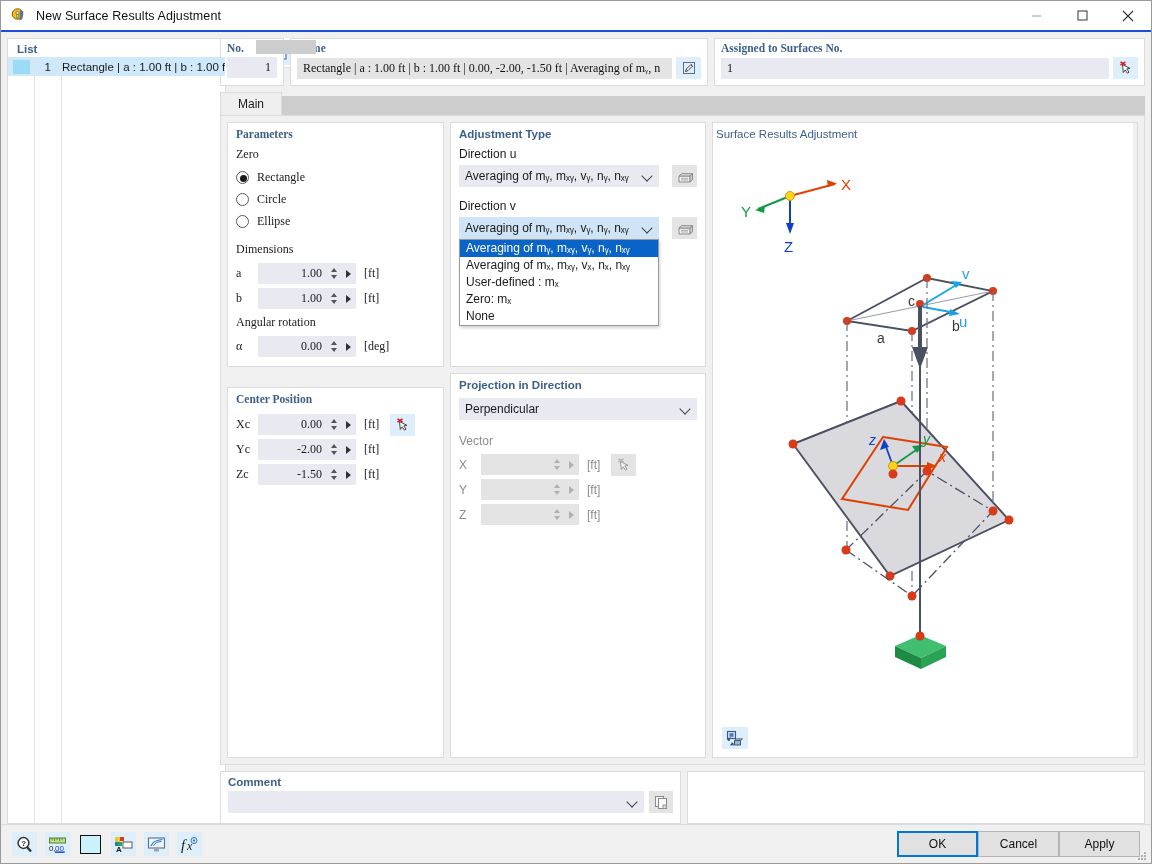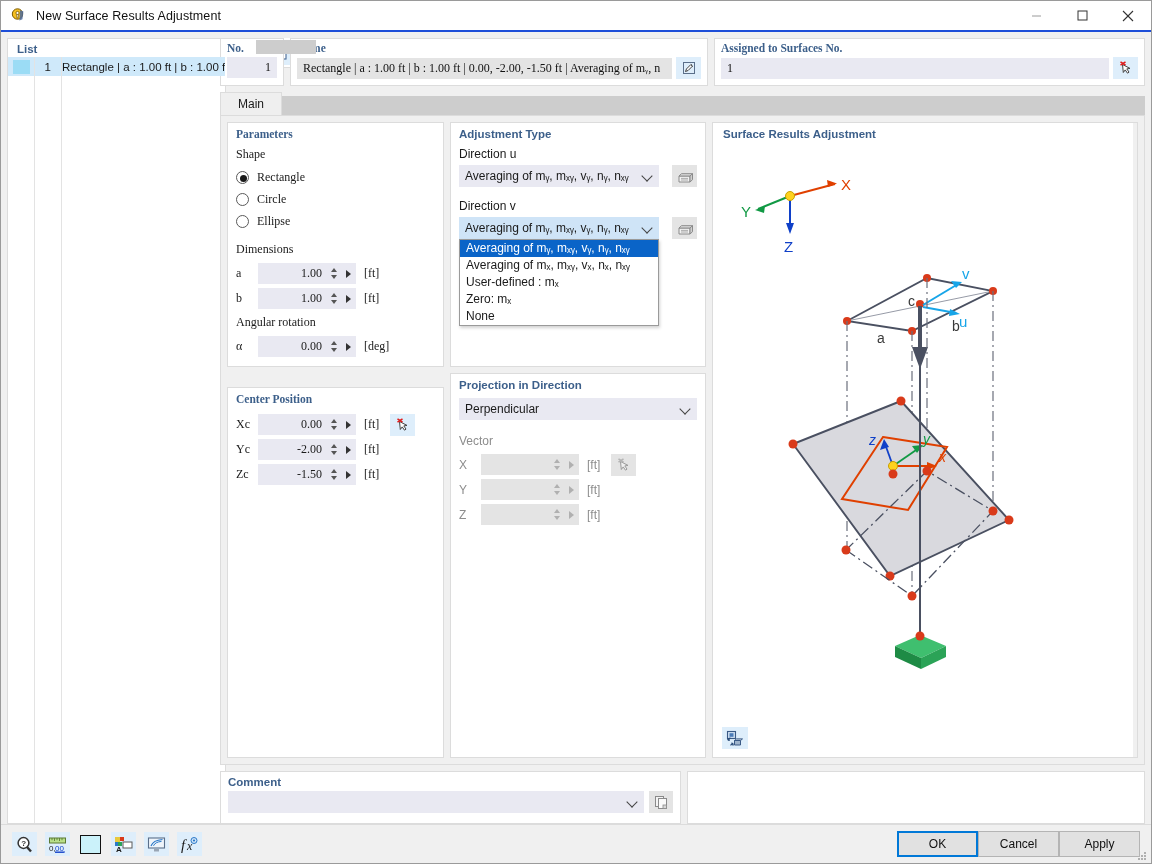--- a/index.html
+++ b/index.html
@@ -131,7 +131,7 @@
   .dd-item.hi { background:#0a64c8; color:#fff; }
 
   
-  .view-title { position:absolute; left:10px; top:5px; color:#3c5f8a; font-weight:bold; font-size:11.5px; }
+  .view-title { position:absolute; left:3px; top:5px; color:#3c5f8a; font-weight:normal; font-size:11.5px; }
   .view-btn { position:absolute; left:9px; bottom:8px; width:26px; height:22px; background:#deeefb;
               display:flex; align-items:center; justify-content:center; }
   .view-scroll { position:absolute; right:0; top:0; bottom:0; width:4px; background:#f0f0f0; }

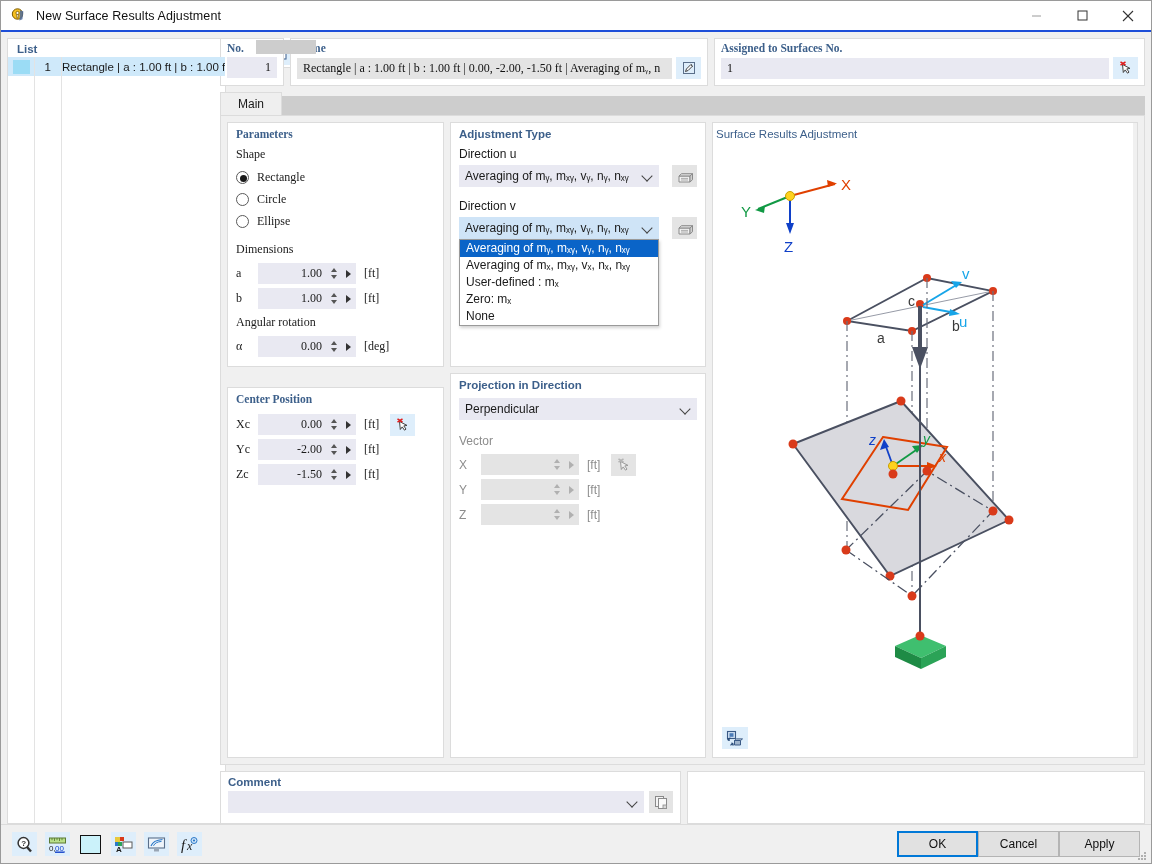--- a/index.html
+++ b/index.html
@@ -311,7 +311,7 @@
         <div class="col-params">
           <div class="panel" style="height:245px;">
             <div class="panel-title">Parameters</div>
-            <div class="sublabel">Shape</div>
+            <div class="sublabel">Zero</div>
 
             <div class="radio-row">
               <span class="radio on"></span>

